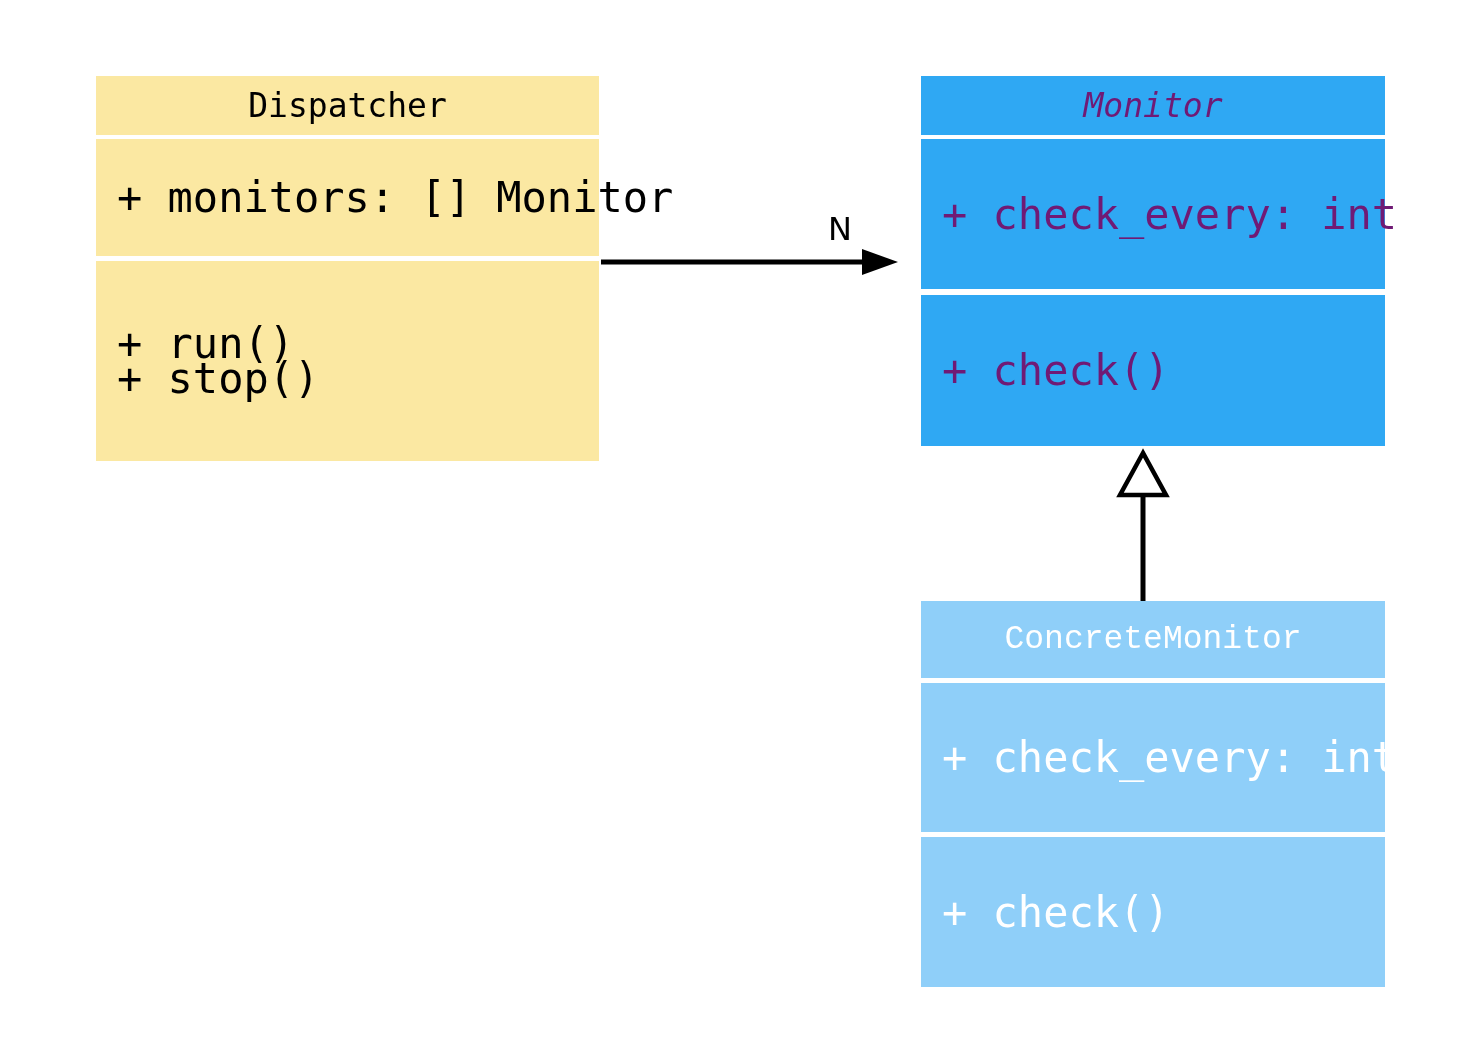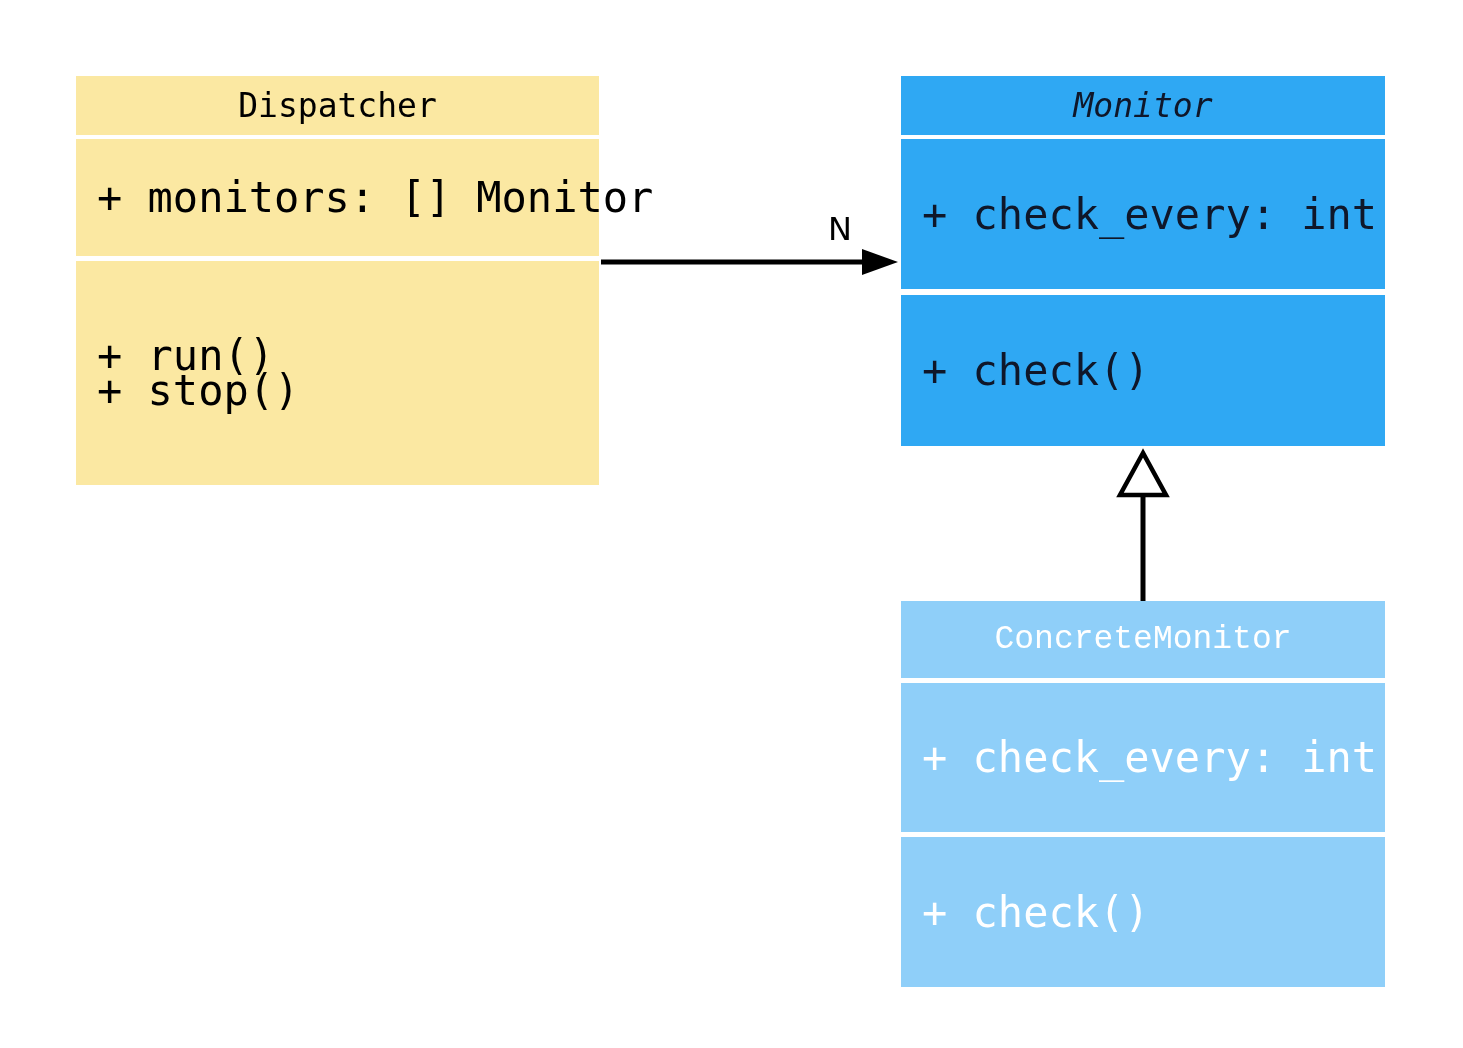--- a/index.html
+++ b/index.html
@@ -18,7 +18,7 @@
     pointer-events: none;
   }
   .class-box { position: absolute; }
-  .row { box-sizing: border-box; }
+  .row { box-sizing: border-box; margin-left: 20px; }
   .title-bar {
     display: flex;
     align-items: center;

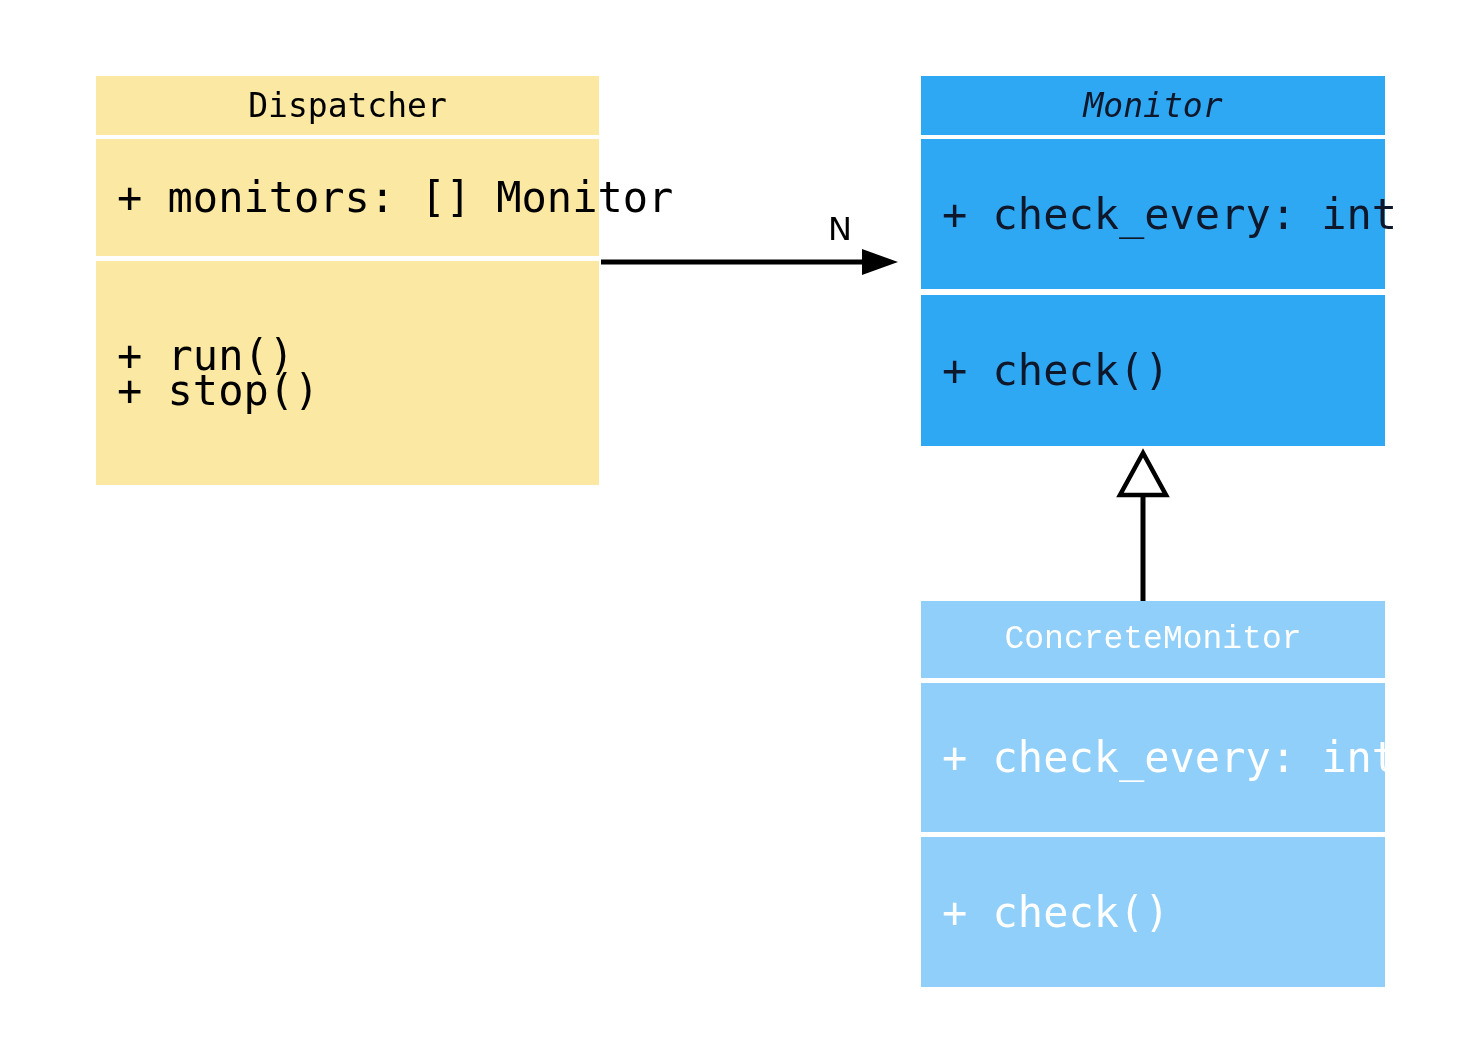--- a/index.html
+++ b/index.html
@@ -90,7 +90,7 @@
     </div>
   </div>
 
-  <div class="class-box box-monitor title-italic" style="color: #0f172a;">
+  <div class="class-box box-monitor title-italic" style="color: #701a75;">
     <div class="row title-bar" style="background: rgb(47, 168, 243);">Monitor</div>
     <div class="row section attrs" style="background: rgb(47, 168, 243);">
       <div>+ check_every: int</div>

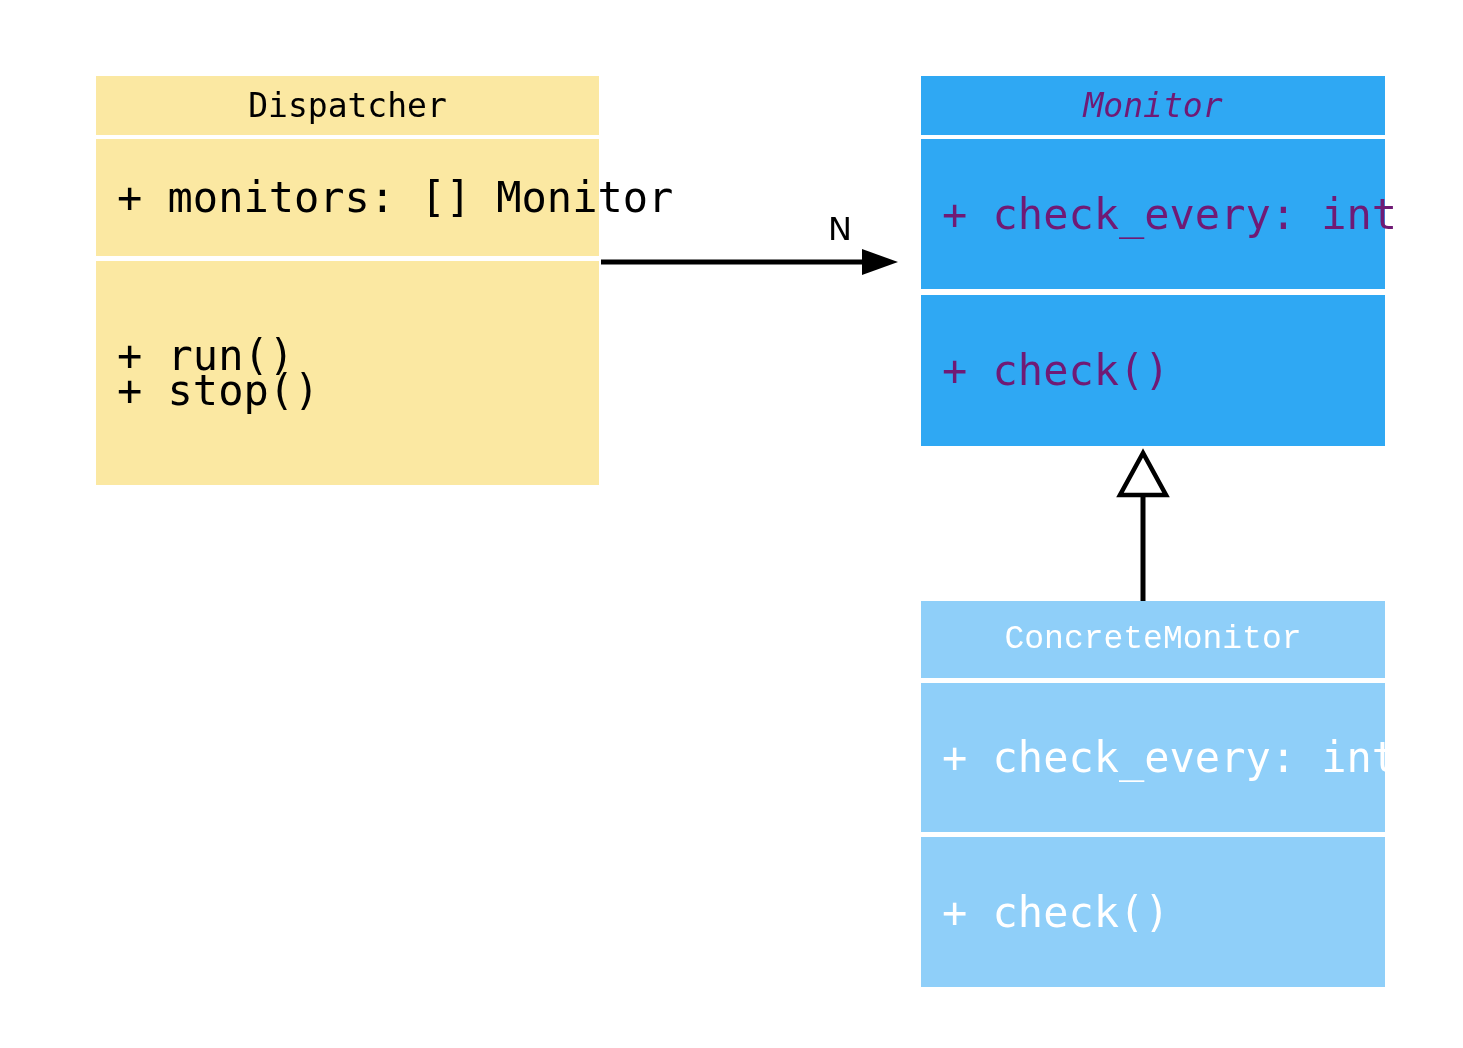--- a/index.html
+++ b/index.html
@@ -40,7 +40,7 @@
   .box-dispatcher { left: 76px; top: 76px; width: 523px; }
   .box-dispatcher .title-bar { height: 59px; margin-bottom: 4px; }
   .box-dispatcher .attrs     { height: 117px; margin-bottom: 5px; }
-  .box-dispatcher .methods   { height: 224px; }
+  .box-dispatcher .methods   { height: 200px; }
   
   .box-monitor { left: 901px; top: 76px; width: 484px; }
   .box-monitor .title-bar { height: 59px; margin-bottom: 4px; }

